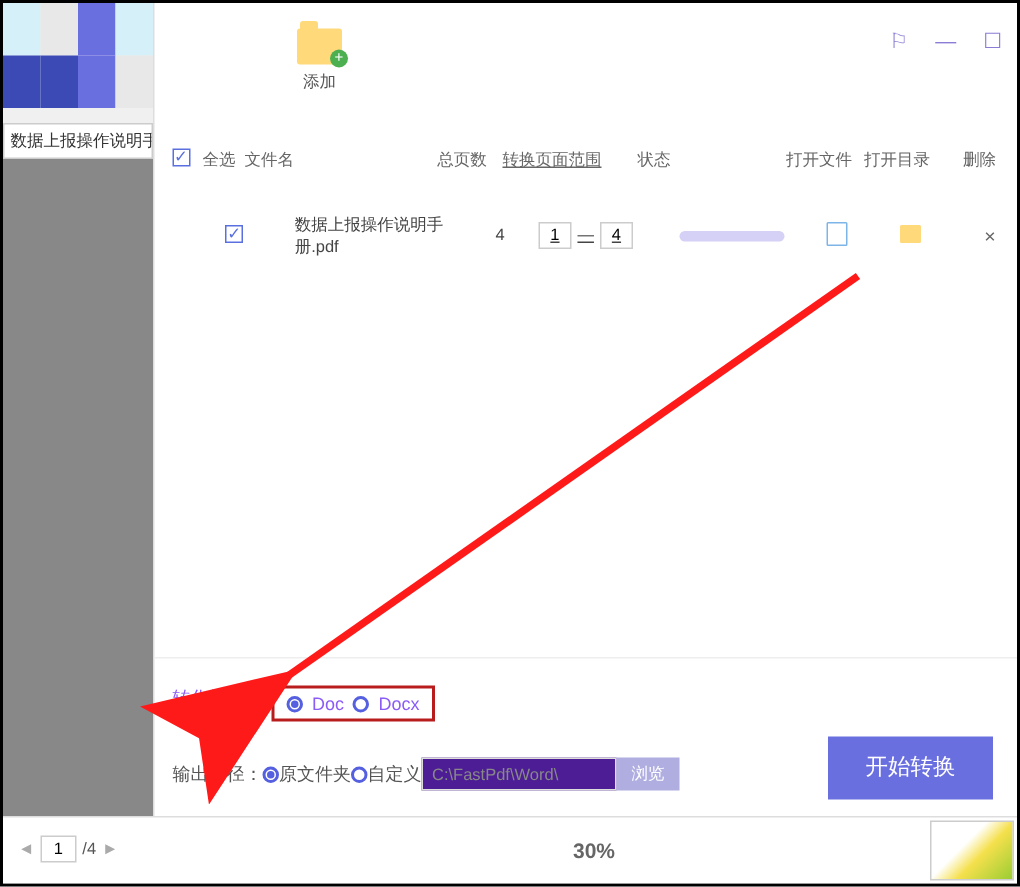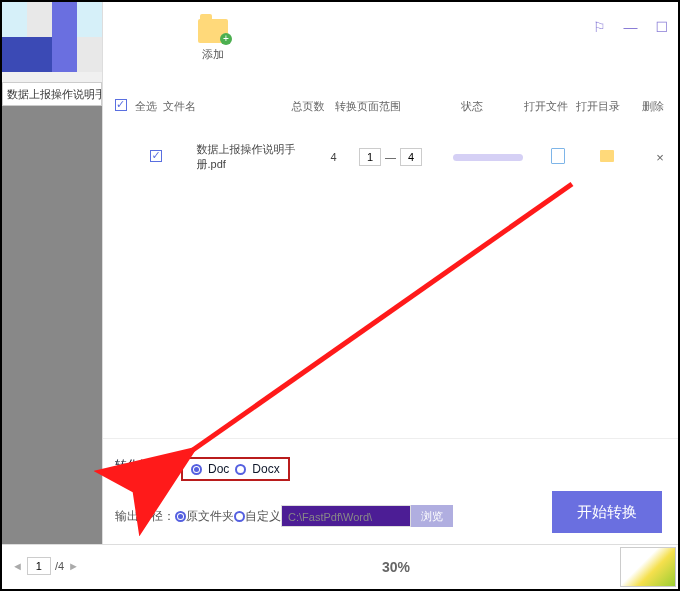--- a/index.html
+++ b/index.html
@@ -21,7 +21,7 @@
   .col-selall { width: 26px; }
   .col-name { width: 120px; padding-left: 2px; }
   .col-pages { width: 54px; text-align: center; }
-  .col-range { width: 90px; text-align: left; }
+  .col-range { width: 90px; text-align: left; text-decoration: underline; }
   .col-status { width: 94px; text-align: center; }
   .col-open { width: 54px; text-align: center; }
   .col-dir { width: 50px; text-align: center; }

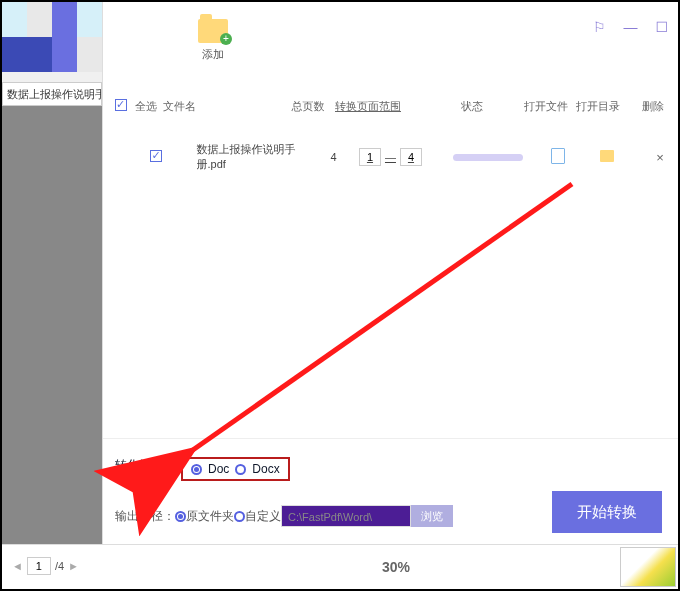--- a/index.html
+++ b/index.html
@@ -22,7 +22,7 @@
   .col-name { width: 120px; padding-left: 2px; }
   .col-pages { width: 54px; text-align: center; }
   .col-range { width: 90px; text-align: left; text-decoration: underline; }
-  .col-status { width: 94px; text-align: center; }
+  .col-status { width: 94px; text-align: left; }
   .col-open { width: 54px; text-align: center; }
   .col-dir { width: 50px; text-align: center; }
   .col-del { width: 38px; text-align: center; margin-left: 11px; }

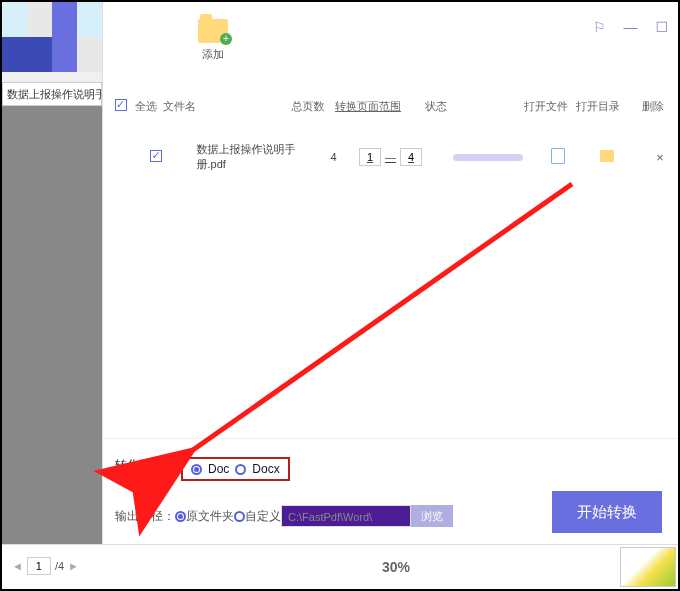--- a/index.html
+++ b/index.html
@@ -36,7 +36,7 @@
   .icon-folder { width: 14px; height: 12px; background: #ffd97a; display: inline-block; border-radius: 1px; }
   .icon-x { font-size: 13px; color: #666; cursor: pointer; }
   .bottom-panel { position: absolute; left: 0; right: 0; bottom: 0; height: 110px; border-top: 1px solid #eee; }
-  .row1 { position: absolute; top: 18px; left: 12px; display: flex; gap: 6px; font-size: 12px; color: #0f172a; }
+  .row1 { position: absolute; top: 18px; left: 12px; display: flex; gap: 6px; font-size: 12px; color: #8b5cf6; }
   .radio-group { display: flex; align-items: center; gap: 6px; border: 2px solid #b91c1c; padding: 3px 8px; }
   .radio { width: 11px; height: 11px; border: 2px solid #5560e0; border-radius: 50%; display: inline-block; position: relative; }
   .radio.sel::after { content: ""; position: absolute; inset: 1px; background: #5560e0; border-radius: 50%; }

